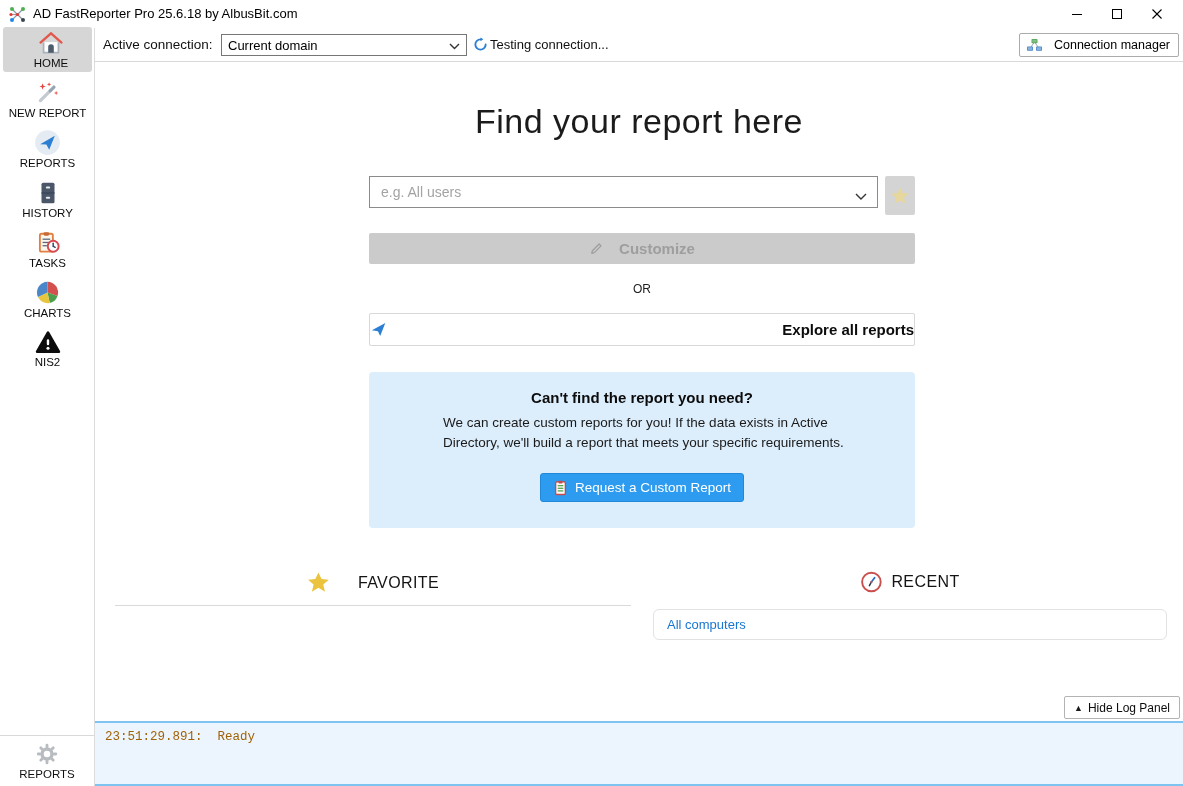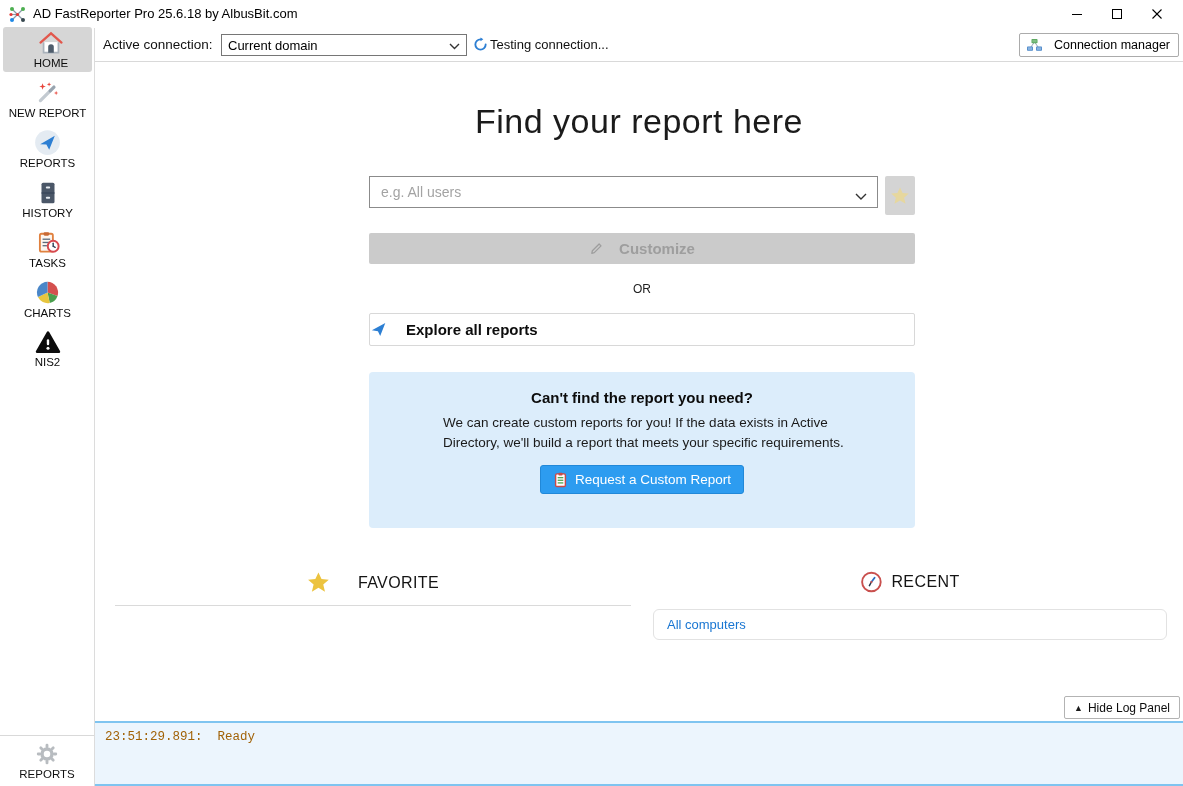--- a/index.html
+++ b/index.html
@@ -43,7 +43,7 @@
   .fav-btn { width:30px; height:39px; background:#d4d4d4; border:0; border-radius:2px; display:flex; align-items:center; justify-content:center; }
   .btn-customize { top:171px; height:31px; background:#cbcbcb; border-radius:2px; display:flex; align-items:center; justify-content:center; gap:15px; font-size:15px; font-weight:bold; color:#9e9e9e; cursor:default; }
   .or-label { top:220px; text-align:center; font-size:12px; color:#222; }
-  .btn-explore { top:251px; height:33px; background:#fff; border:1px solid #d8d8d8; border-radius:2px; display:flex; align-items:center; justify-content:flex-start; gap:19px; font-size:15px; font-weight:bold; color:#0c0c0c; cursor:default; }
+  .btn-explore { top:251px; height:33px; background:#fff; border:1px solid #d8d8d8; border-radius:2px; display:flex; align-items:center; justify-content:space-between; gap:0; font-size:15px; font-weight:bold; color:#0c0c0c; cursor:default; }
   .info-panel { top:310px; height:156px; background:#dcedfb; border-radius:4px; text-align:center; }
   .info-title { margin-top:17px; font-size:15px; font-weight:bold; color:#0c0c0c; }
   .info-body { width:424px; margin:7px 0 0 74px; text-align:left; font-size:13.5px; line-height:20px; color:#1a1a1a; }

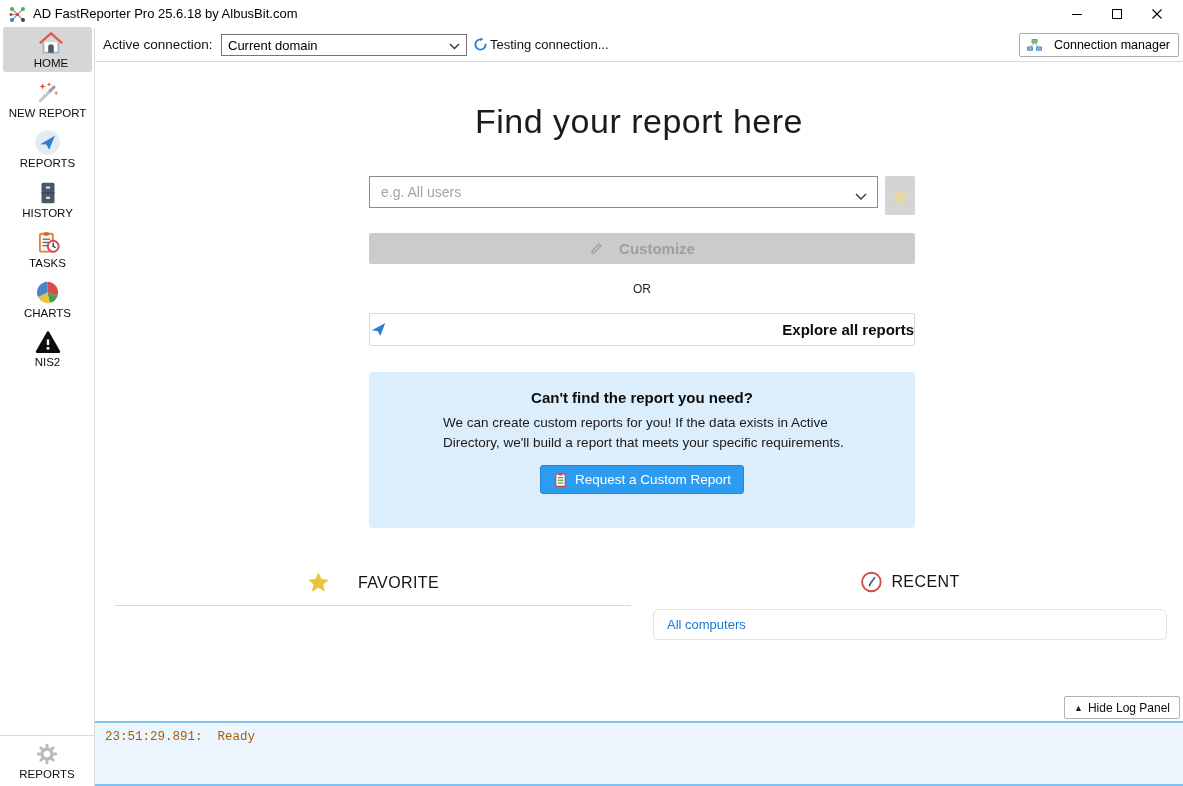--- a/index.html
+++ b/index.html
@@ -47,7 +47,7 @@
   .info-panel { top:310px; height:156px; background:#dcedfb; border-radius:4px; text-align:center; }
   .info-title { margin-top:17px; font-size:15px; font-weight:bold; color:#0c0c0c; }
   .info-body { width:424px; margin:7px 0 0 74px; text-align:left; font-size:13.5px; line-height:20px; color:#1a1a1a; }
-  .btn-request { margin-top:12px; display:inline-flex; align-items:center; gap:7px; height:29px; padding:0 12px; background:#2d9cf0; border:1px solid #2188d8; border-radius:3px; color:#fff; font-size:13.5px; cursor:default; }
+  .btn-request { margin-top:20px; display:inline-flex; align-items:center; gap:7px; height:29px; padding:0 12px; background:#2d9cf0; border:1px solid #2188d8; border-radius:3px; color:#fff; font-size:13.5px; cursor:default; }
   .fav-header, .rec-header { position:absolute; top:509px; display:flex; align-items:center; gap:9px; font-size:16px; color:#141414; letter-spacing:0.4px; }
   .fav-header { left:278px; transform:translateX(-50%);gap:28px; }
   .rec-header { left:815px; transform:translateX(-50%); }

